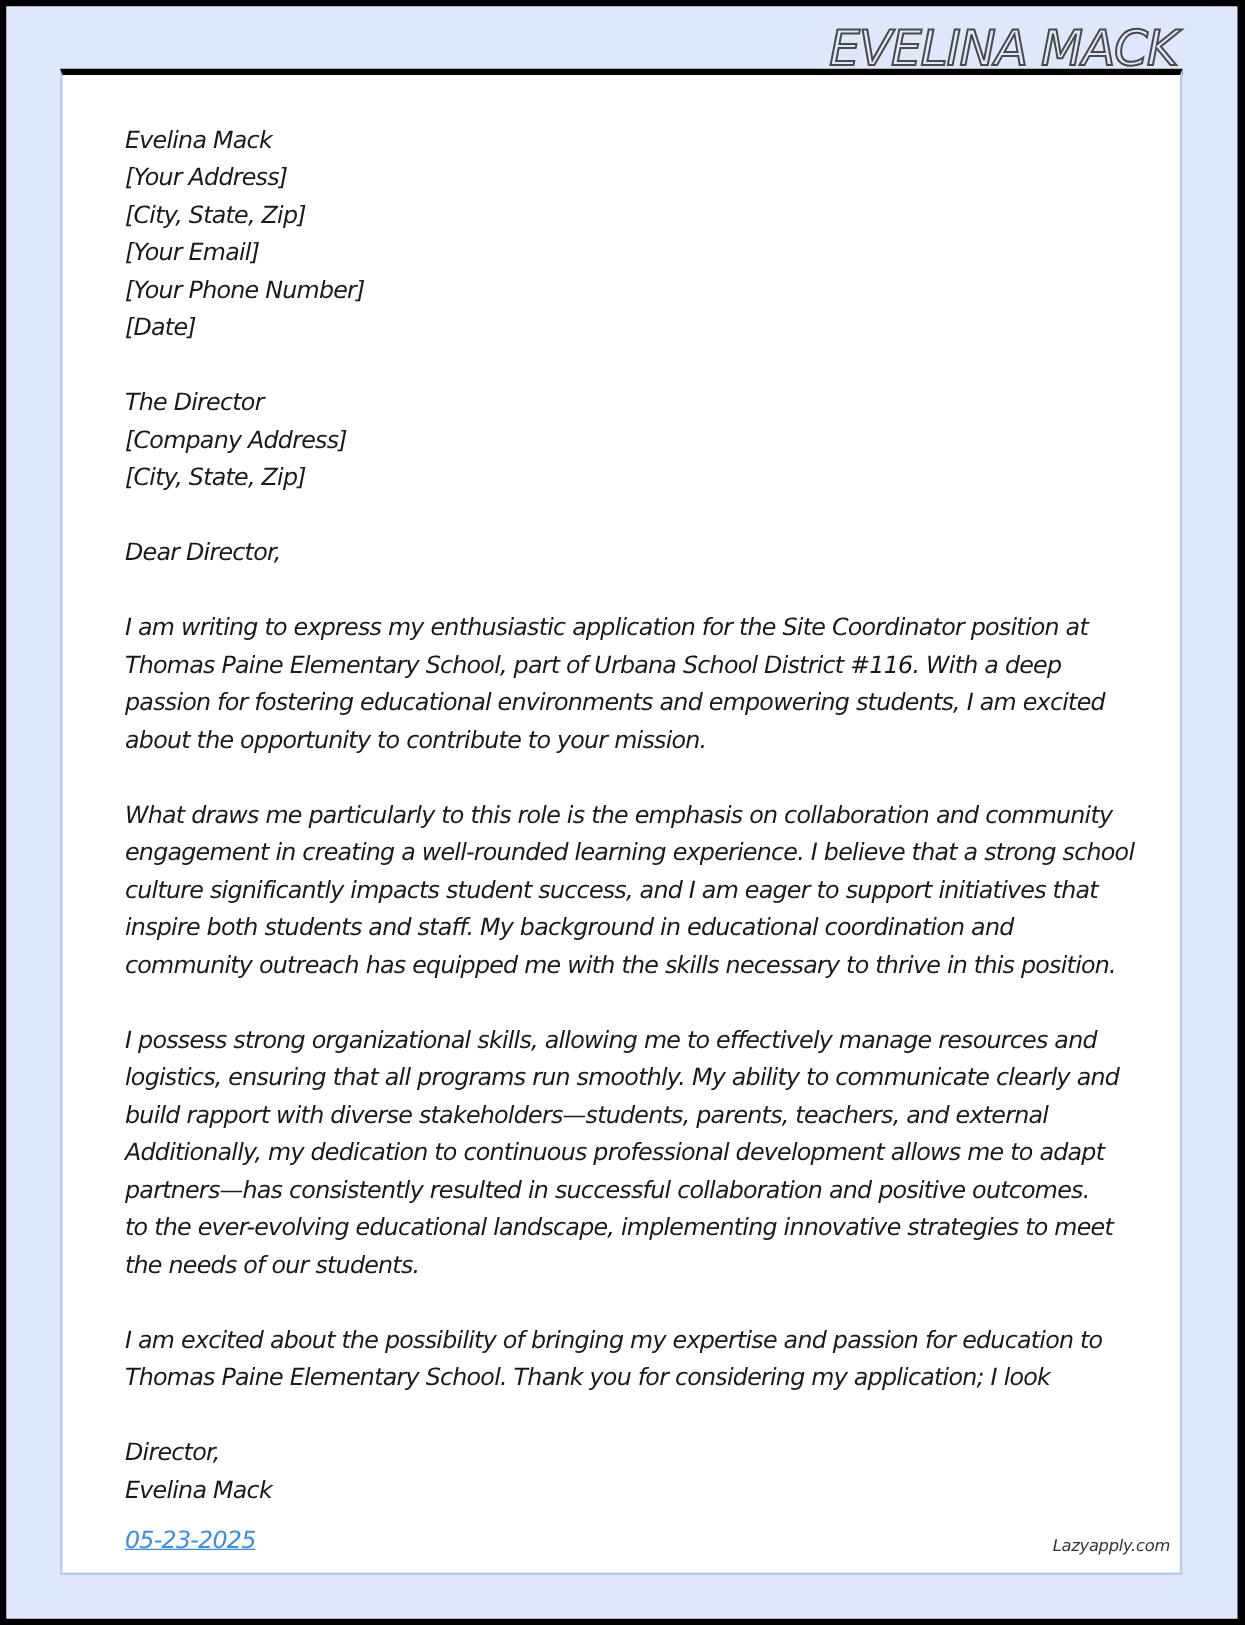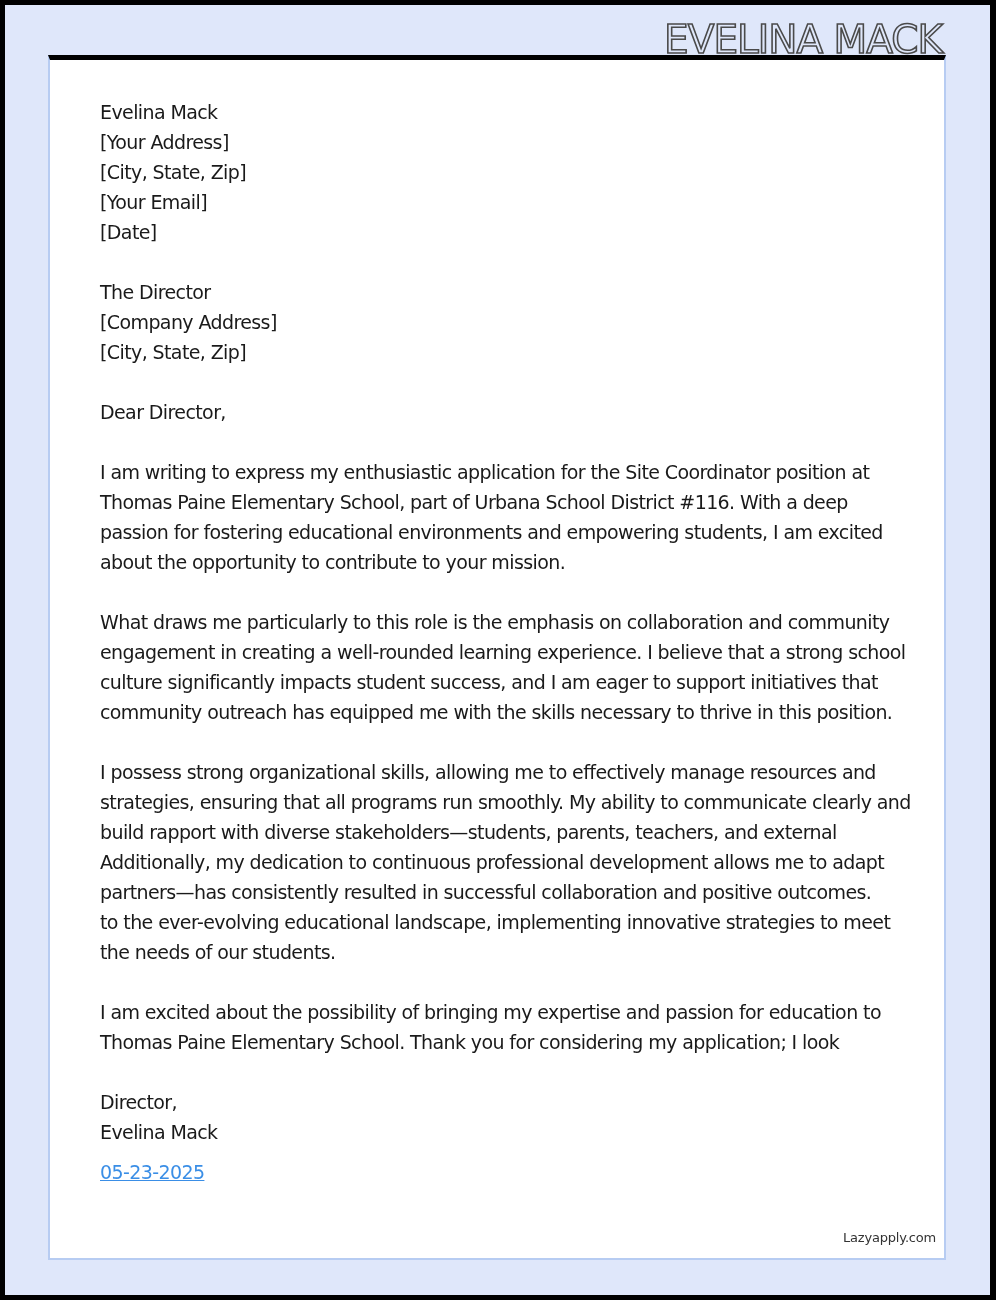--- a/index.html
+++ b/index.html
@@ -10,7 +10,7 @@
   }
   .frame {
     position:absolute; left:5px; top:5px; width:985px; height:1290px;
-    background:#dfe7fa; overflow:hidden;
+    background:#dfe7fa; overflow:hidden;font-style:italic;
   }
   .title {
     position:absolute; right:48px; top:12px;

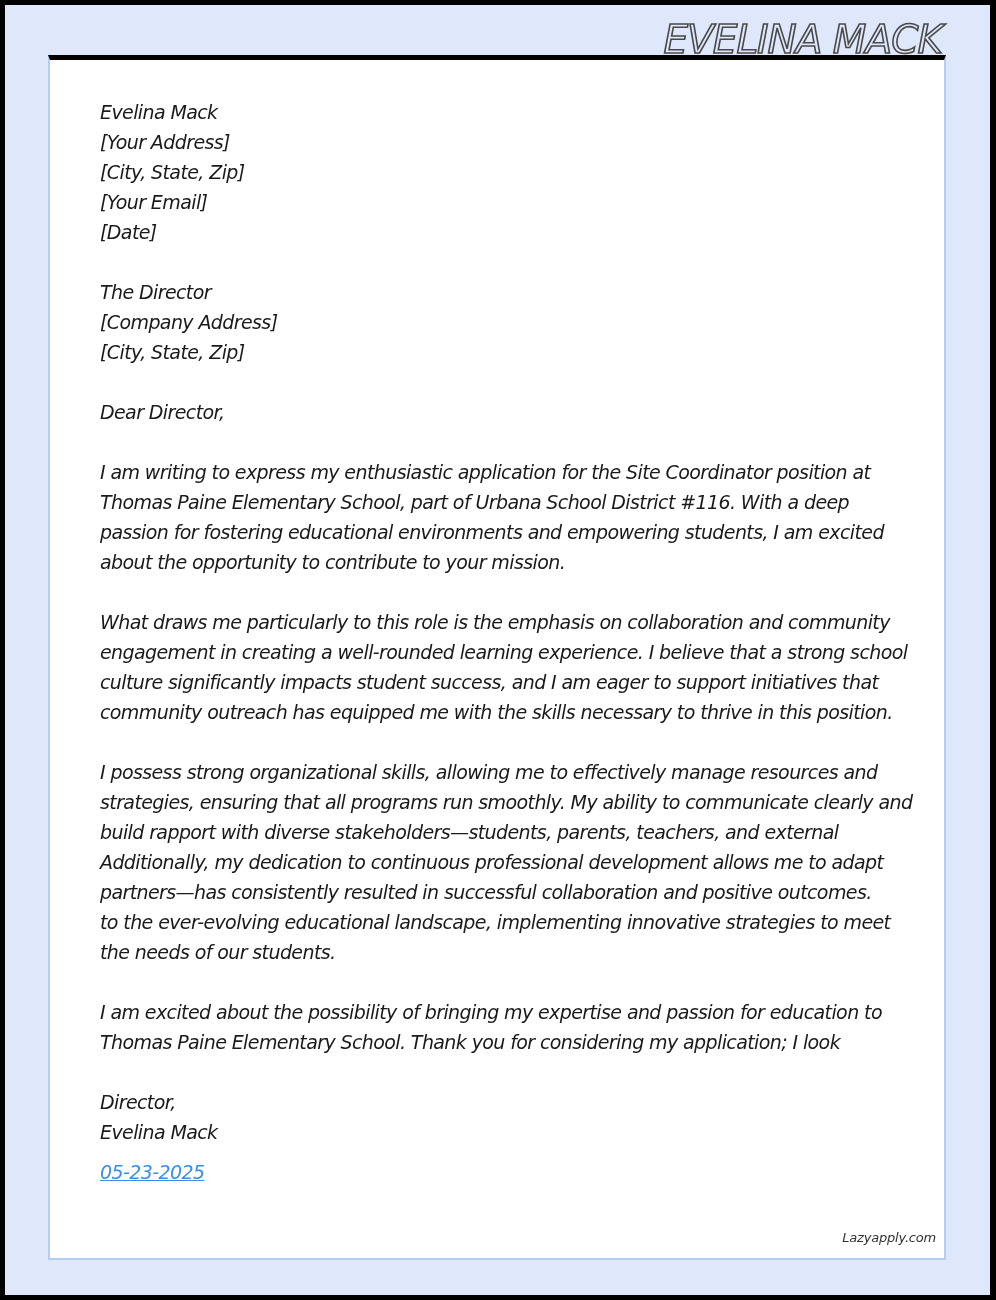--- a/index.html
+++ b/index.html
@@ -56,6 +56,7 @@
     <span class="line">[Your Address]</span>
     <span class="line">[City, State, Zip]</span>
     <span class="line">[Your Email]</span>
+    <span class="line">[Your Phone Number]</span>
     <span class="line">[Date]</span>
     <div class="gap"></div>
     <span class="line">The Director</span>

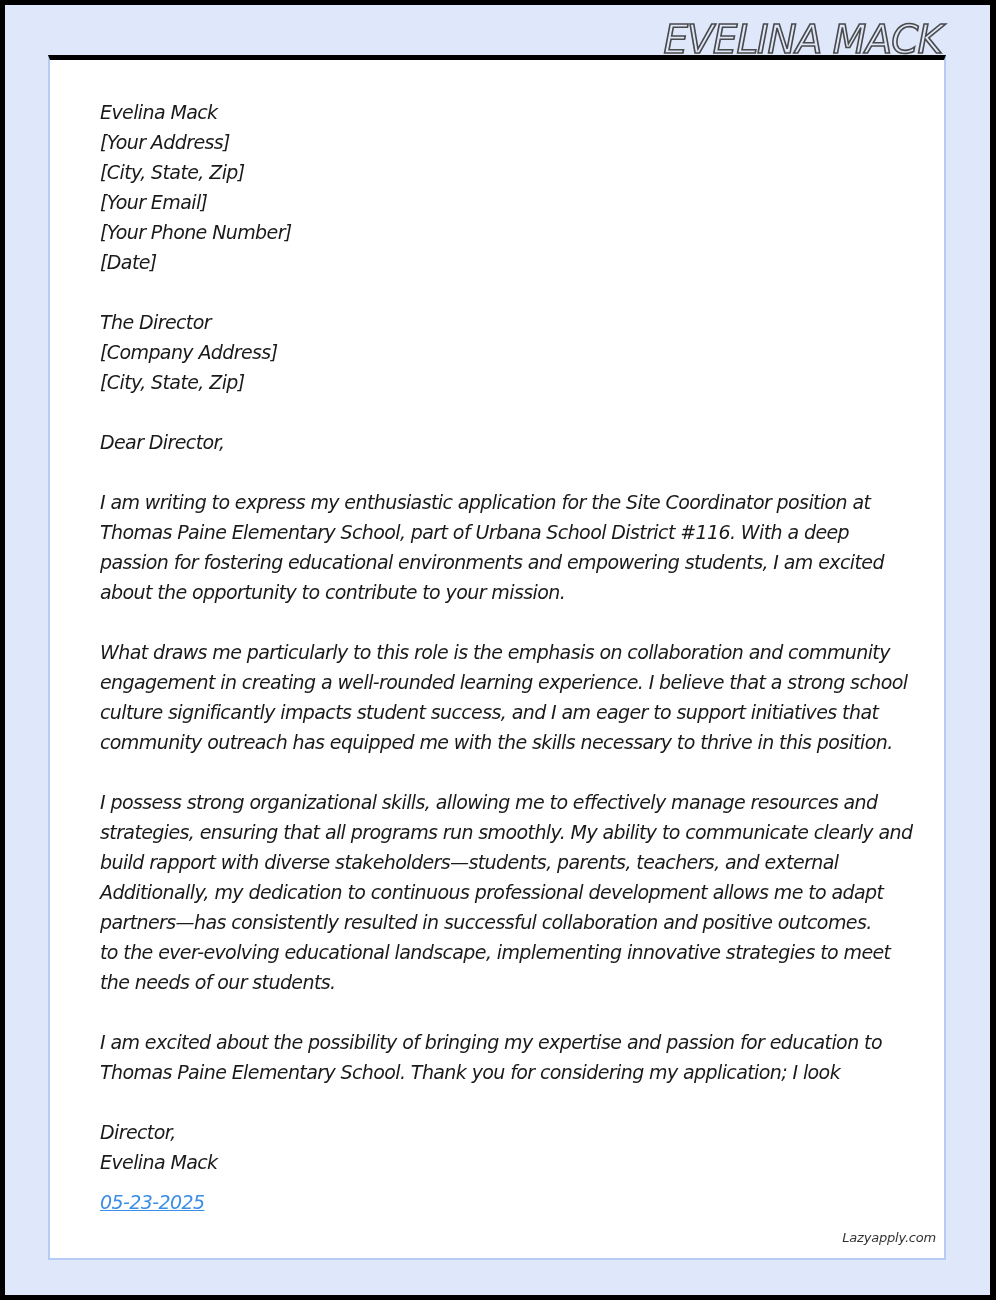--- a/index.html
+++ b/index.html
@@ -78,6 +78,7 @@
       <span class="line">What draws me particularly to this role is the emphasis on collaboration and community</span>
       <span class="line">engagement in creating a well-rounded learning experience. I believe that a strong school</span>
       <span class="line">culture significantly impacts student success, and I am eager to support initiatives that</span>
+      <span class="line">inspire both students and staff. My background in educational coordination and</span>
       <span class="line">community outreach has equipped me with the skills necessary to thrive in this position.</span>
     </div>
     <div class="gap"></div>

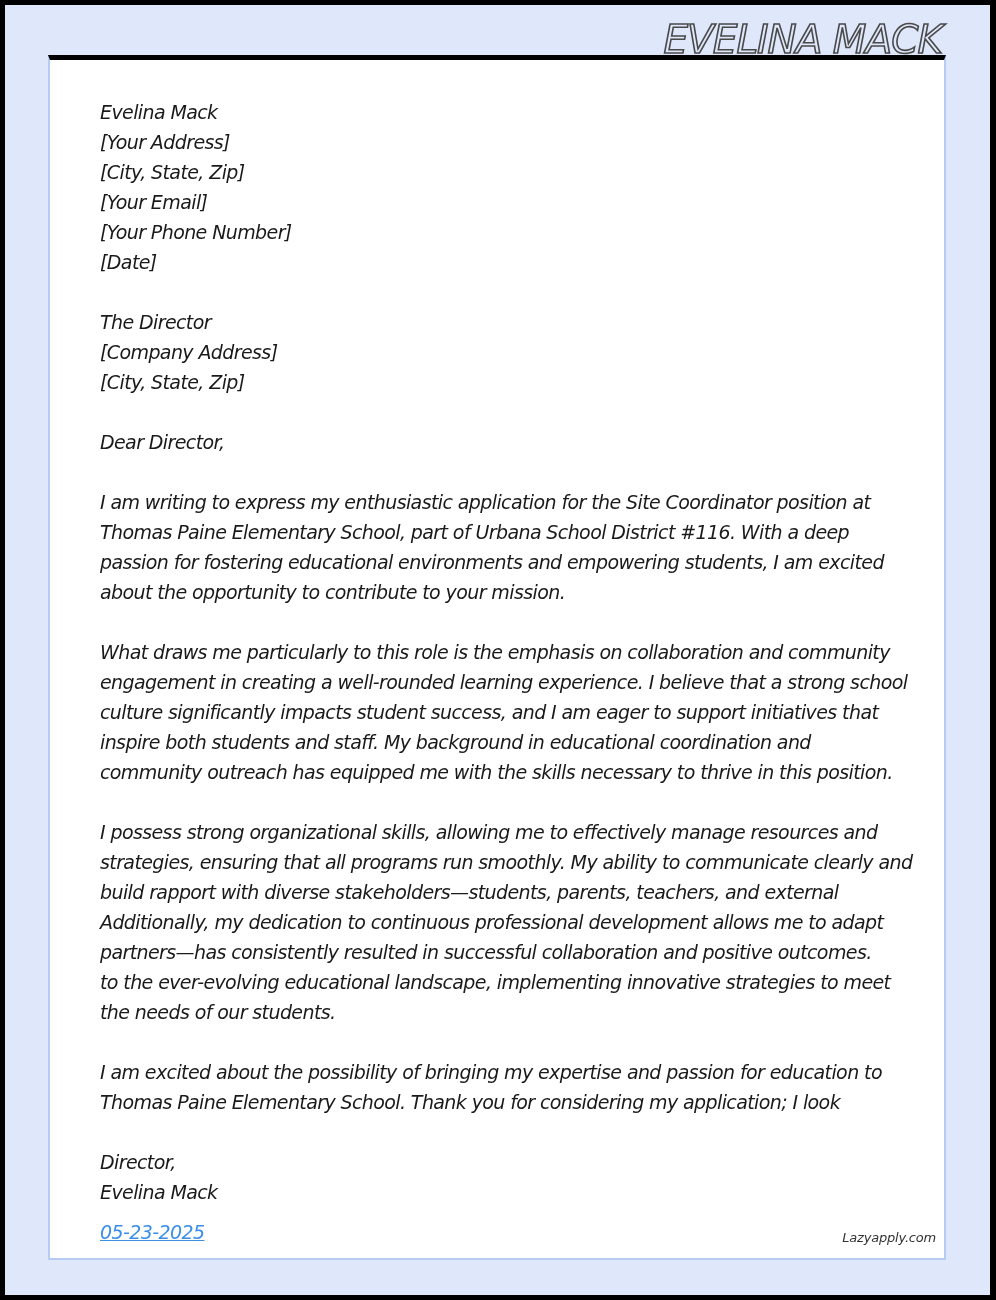--- a/index.html
+++ b/index.html
@@ -85,7 +85,7 @@
 
     <div>
       <span class="line">I possess strong organizational skills, allowing me to effectively manage resources and</span>
-      <span class="line">strategies, ensuring that all programs run smoothly. My ability to communicate clearly and</span>
+      <span class="line">logistics, ensuring that all programs run smoothly. My ability to communicate clearly and</span>
       <span class="line">build rapport with diverse stakeholders—students, parents, teachers, and external</span>
       <span class="line">Additionally, my dedication to continuous professional development allows me to adapt</span>
       <span class="line">partners—has consistently resulted in successful collaboration and positive outcomes.</span>

